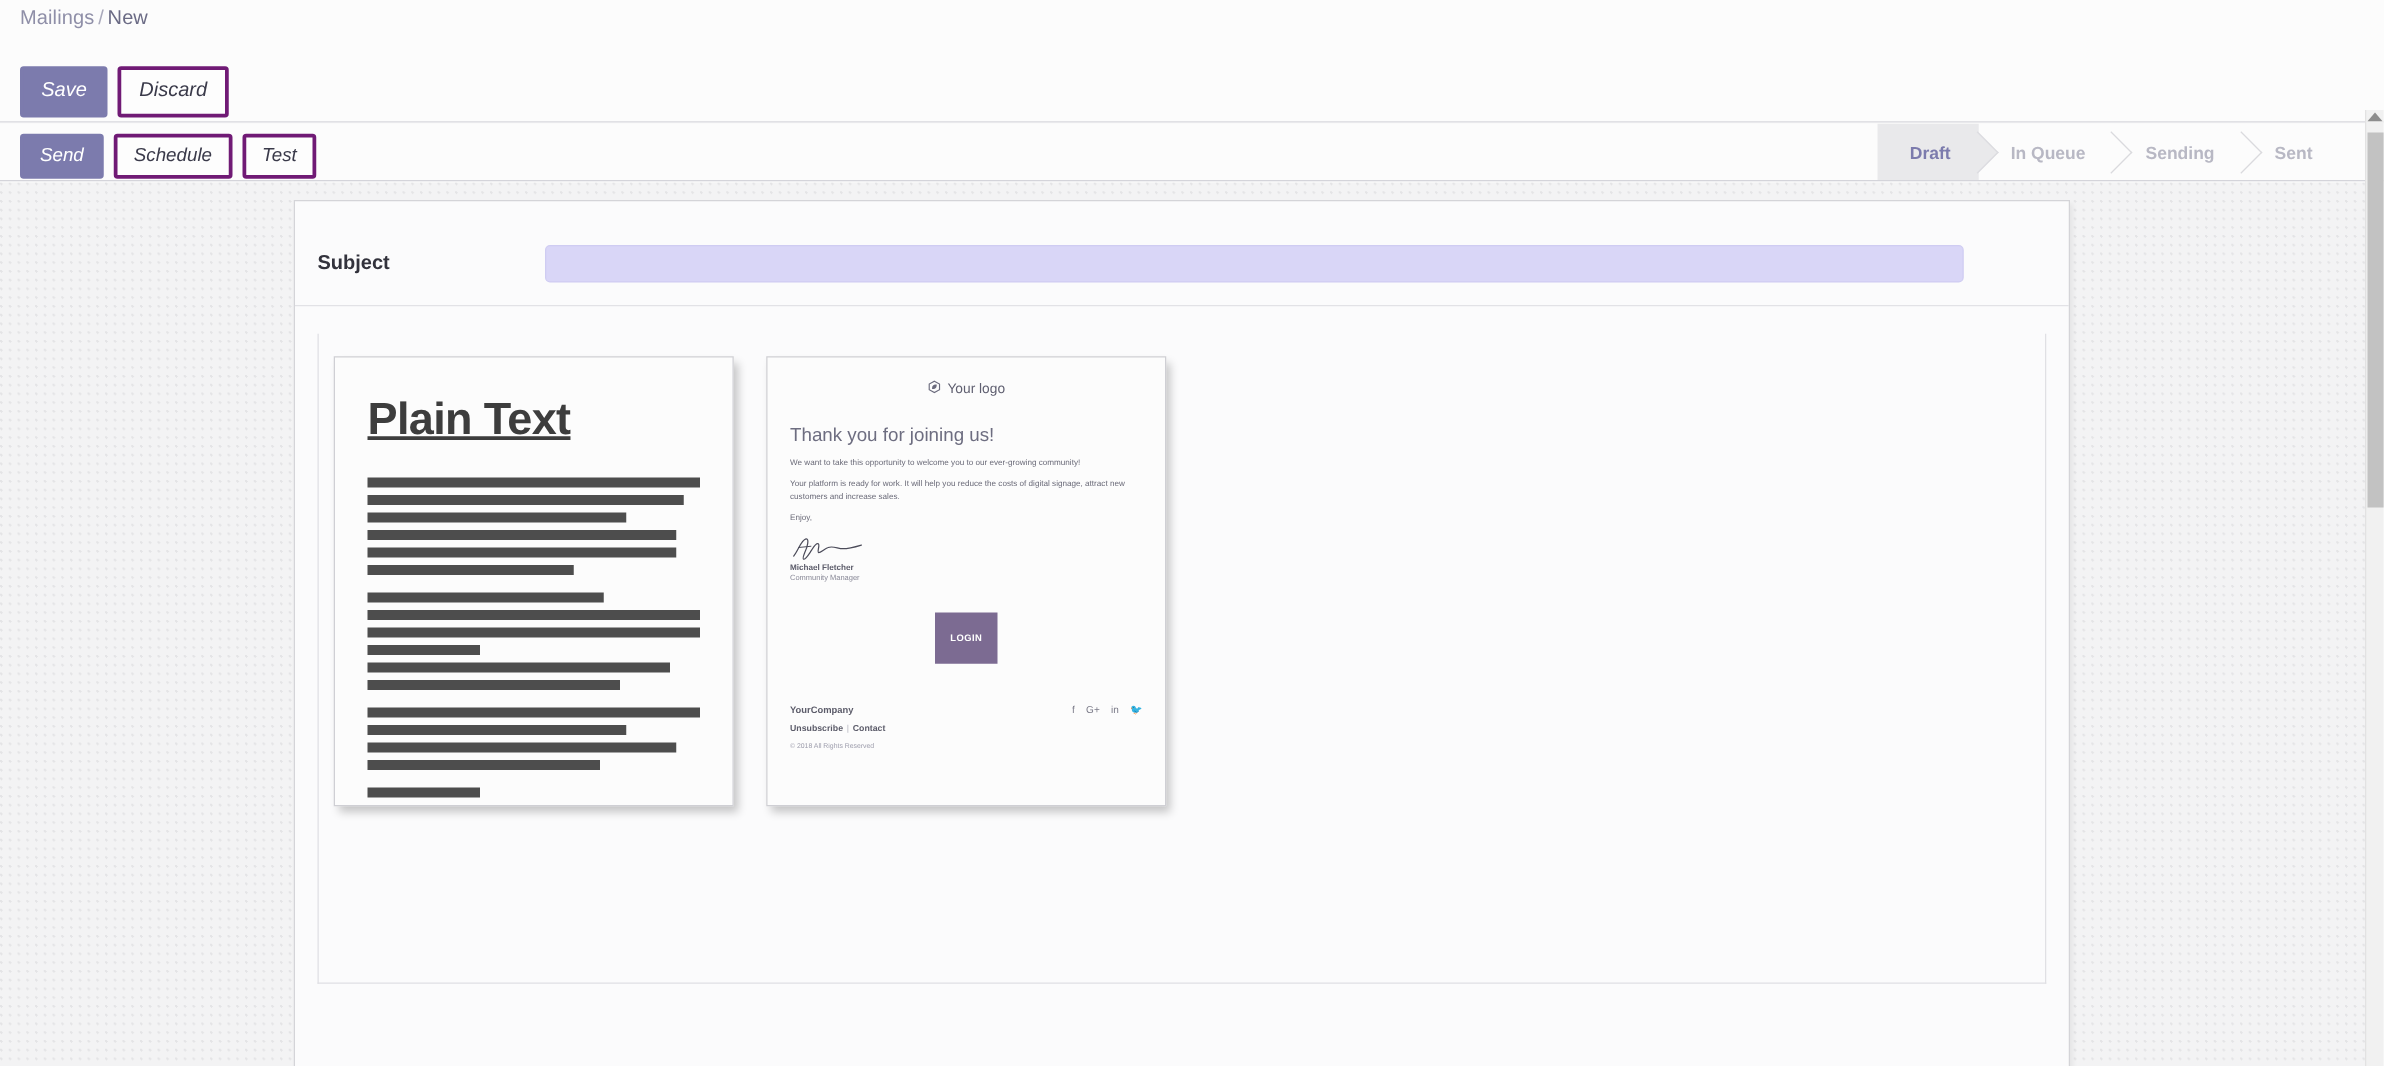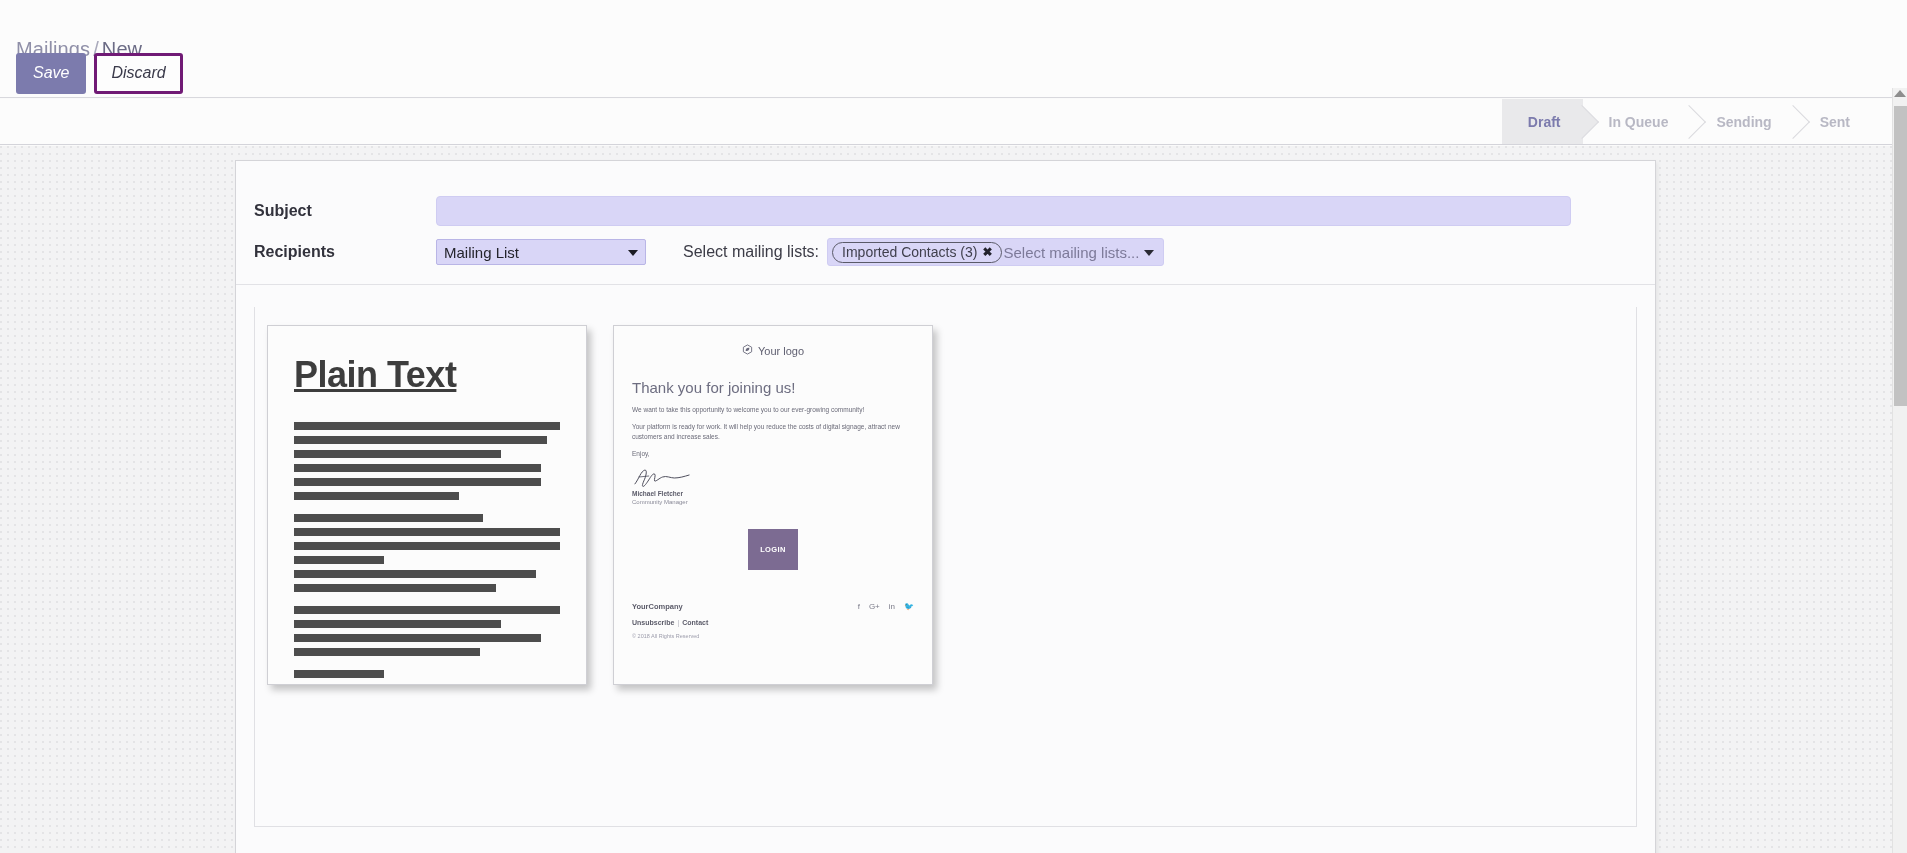--- a/index.html
+++ b/index.html
@@ -21,10 +21,9 @@
   }
   .breadcrumb {
     position: absolute; left: 16px; top: 6px;
-    font-size: 20px; color: #8f8fa8; font-weight: 400;
+    font-size: 16px; color: #8f8fa8; font-weight: 400;
     letter-spacing: .1px;
     white-space: nowrap;
-    margin-top: 32px;
   }
   .breadcrumb .crumb-sep { color: #a9a9bb; padding: 0 3px; }
   .breadcrumb .crumb-active { color: #6b6b85; }

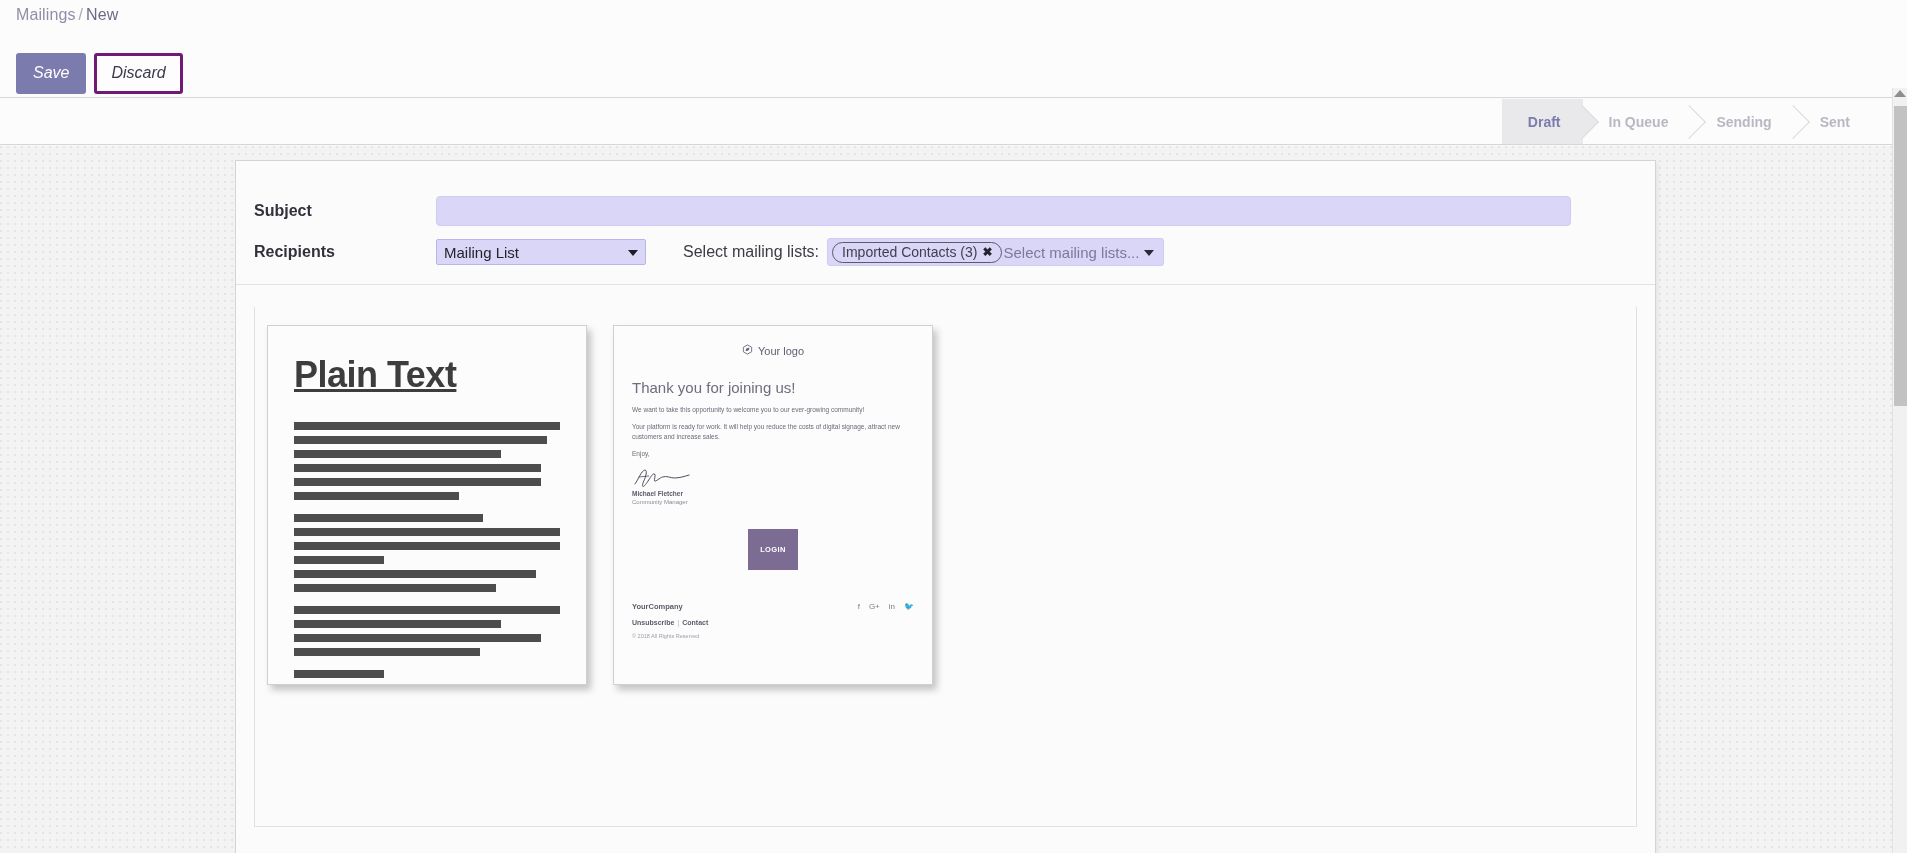--- a/index.html
+++ b/index.html
@@ -299,6 +299,11 @@
   </div>
 
   <div class="action-bar">
+    <div class="action-btns">
+      <button class="btn primary">Send</button>
+      <button class="btn">Schedule</button>
+      <button class="btn">Test</button>
+    </div>
     <div class="statusbar" id="statusbar">
         <div class="stat active">Draft</div>
         <div class="stat">In Queue</div>

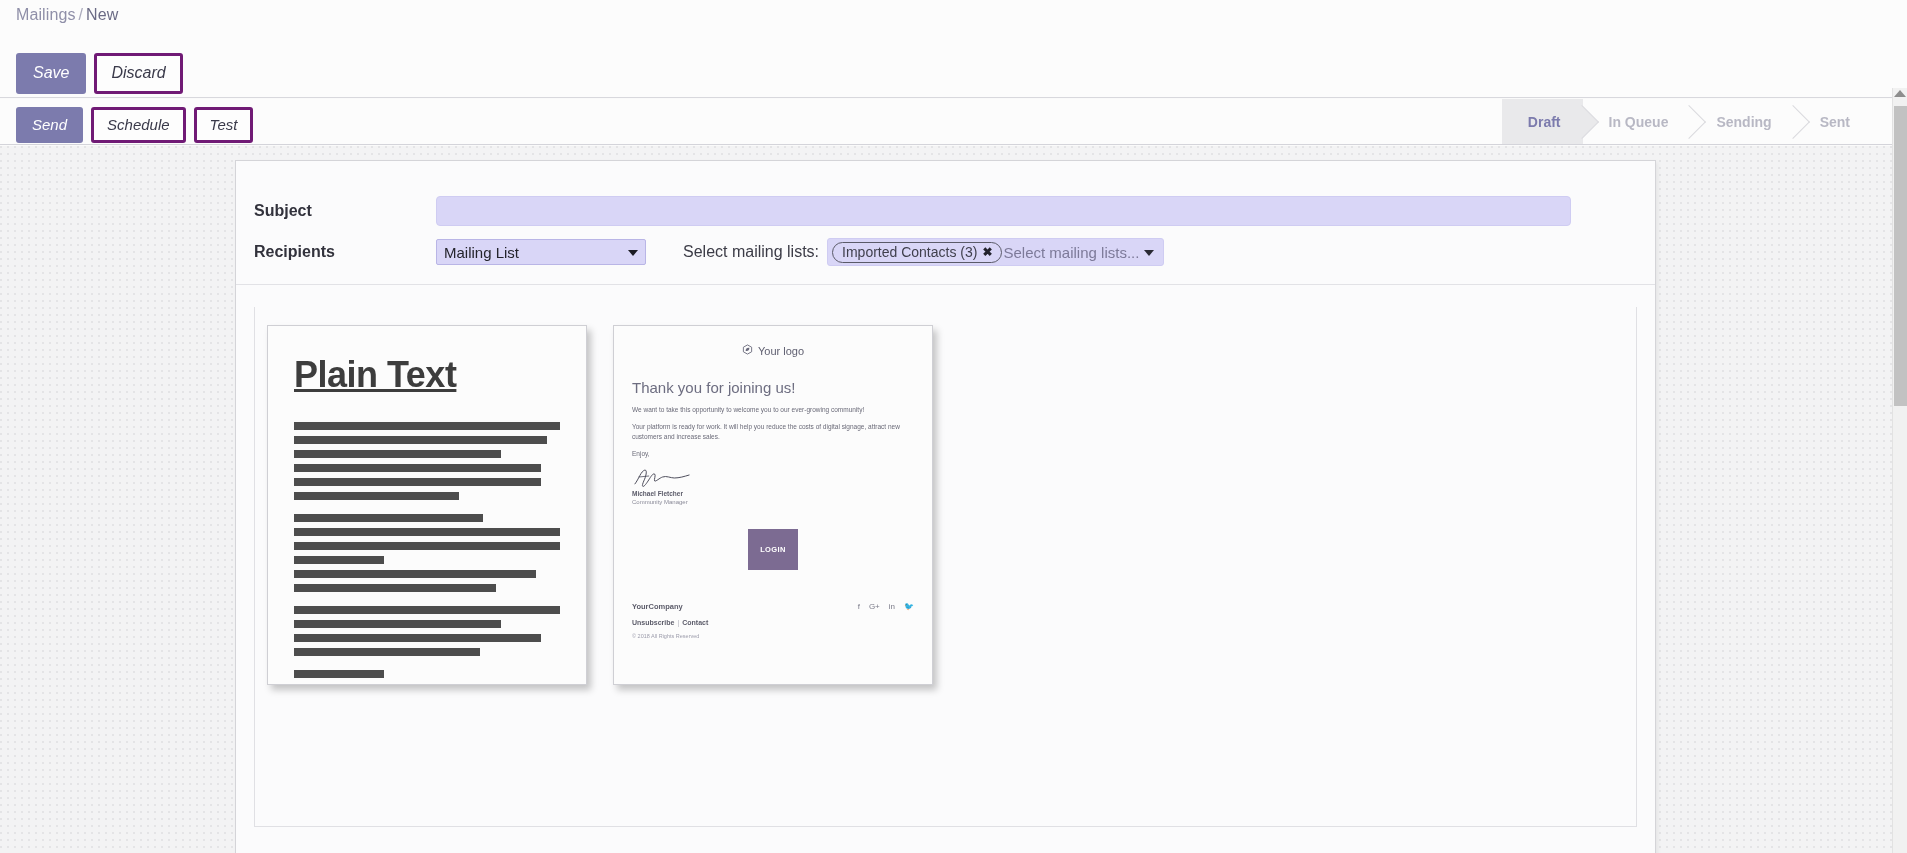--- a/index.html
+++ b/index.html
@@ -327,24 +327,6 @@
           <input class="field-input" type="text" placeholder="" style="">
         </div>
 
-        <div class="form-row row-recipients">
-          <div class="form-label">Recipients</div>
-          <div class="select-wrap">
-            <div class="select-box">Mailing List</div>
-            <span class="select-caret"></span>
-          </div>
-
-          <span class="sml-label">Select mailing lists:</span>
-
-          <div class="tags-box">
-            <span class="tag">
-              <span>Imported Contacts (3)</span>
-              <span class="tag-x">✖</span>
-            </span>
-            <span class="tags-placeholder">Select mailing lists...</span>
-            <span class="tags-caret"></span>
-          </div>
-        </div>
 
         <div class="form-divider"></div>
       </div>

